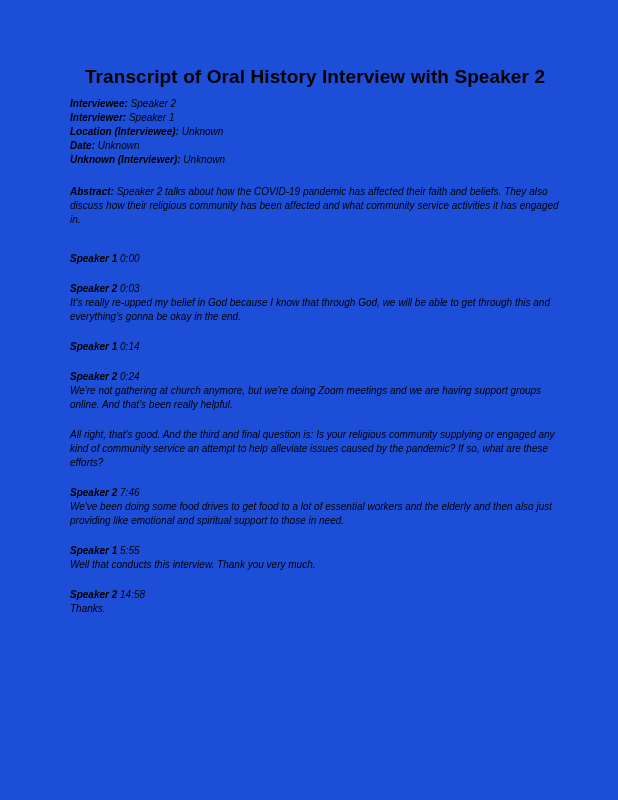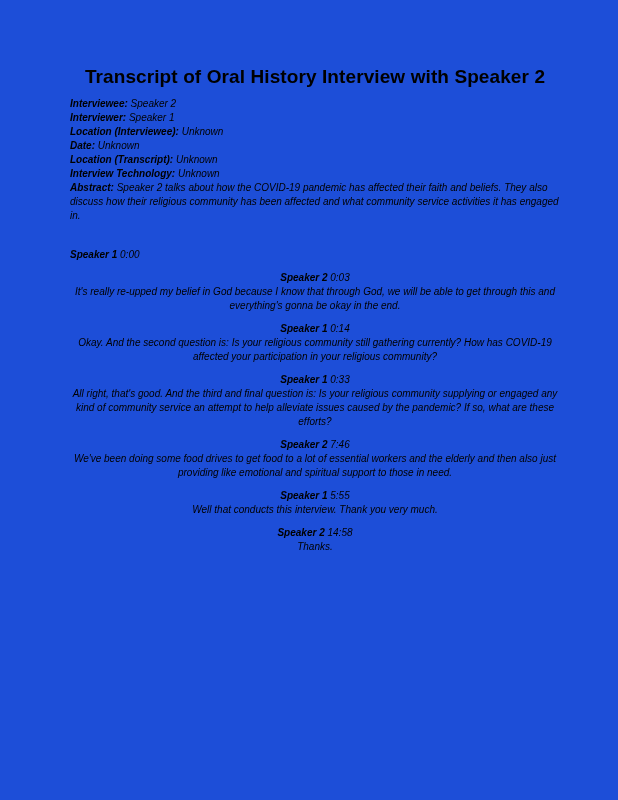--- a/index.html
+++ b/index.html
@@ -73,7 +73,7 @@
     <p class="meta-line"><b>Interviewer:</b> <span>Speaker 1</span></p>
     <p class="meta-line"><b>Location (Interviewee):</b> <span>Unknown</span></p>
     <p class="meta-line"><b>Date:</b> <span>Unknown</span></p>
-    <p class="meta-line"><b>Location (Transcript):</b> <span>Unknown</span></p>
+    <p class="meta-line"><b>Unknown (Interviewer):</b> <span>Unknown</span></p>
     <p class="meta-line"><b>Interview Technology:</b> <span>Unknown</span></p>
   </div>
 

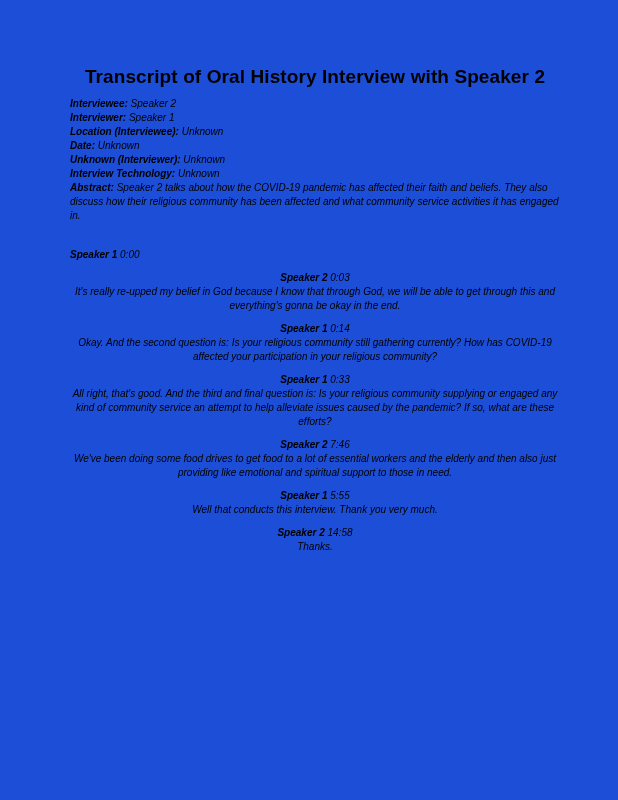--- a/index.html
+++ b/index.html
@@ -74,7 +74,6 @@
     <p class="meta-line"><b>Location (Interviewee):</b> <span>Unknown</span></p>
     <p class="meta-line"><b>Date:</b> <span>Unknown</span></p>
     <p class="meta-line"><b>Unknown (Interviewer):</b> <span>Unknown</span></p>
-    <p class="meta-line"><b>Interview Technology:</b> <span>Unknown</span></p>
   </div>
 
   <p class="abstract"><b>Abstract:</b> <span>Speaker 2 talks about how the COVID-19 pandemic has affected their faith and beliefs. They also discuss how their religious community has been affected and what community service activities it has engaged in.</span></p>

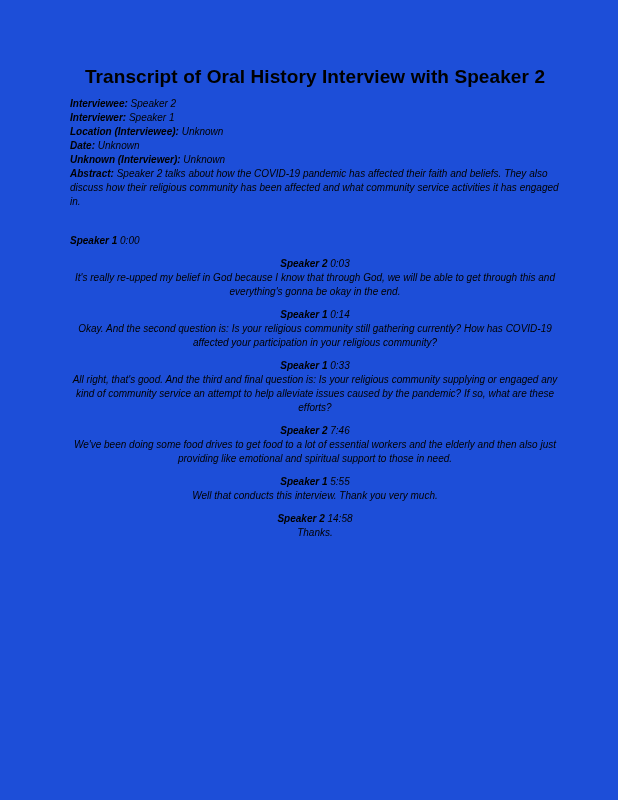--- a/index.html
+++ b/index.html
@@ -45,7 +45,7 @@
     font-weight: bold;
   }
   .abstract {
-    margin: 0 0 0 0;
+    margin: 18px 0 0 0;
   }
   .dialogue {
     margin-top: 25px;

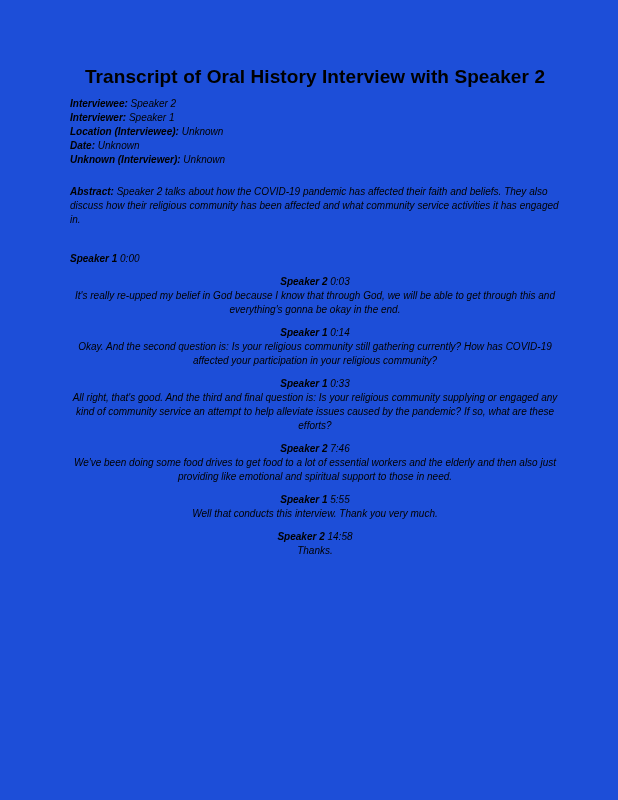--- a/index.html
+++ b/index.html
@@ -54,8 +54,7 @@
     margin: 0;
   }
   .turn + .turn {
-    margin-top: 9px;
-    text-align: center;
+    margin-top: 16px;
   }
   .turn-head, .turn-text {
     margin: 0;

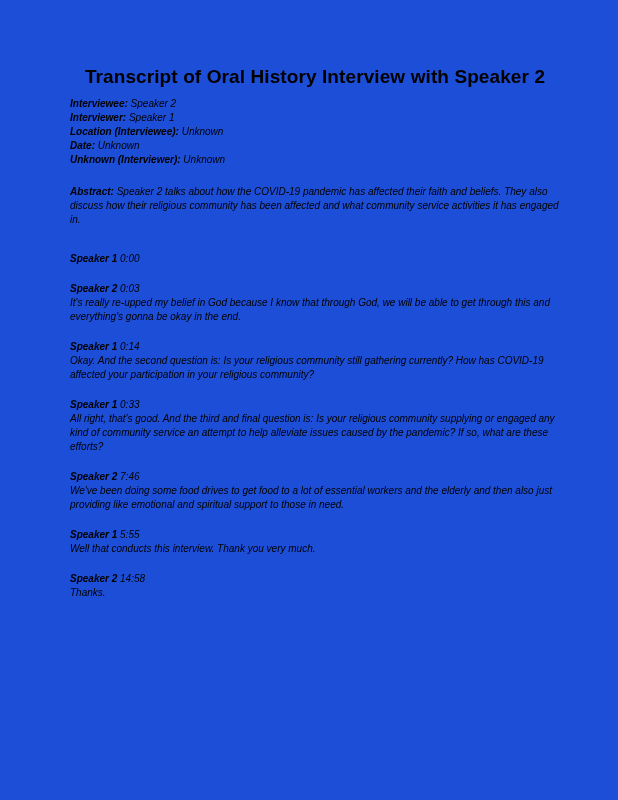--- a/index.html
+++ b/index.html
@@ -90,7 +90,6 @@
 
     <div class="turn">
       <p class="turn-head"><b>Speaker 1</b> <span>0:14</span></p>
-      <p class="turn-text">Okay. And the second question is: Is your religious community still gathering currently? How has COVID-19 affected your participation in your religious community?</p>
     </div>
 
 

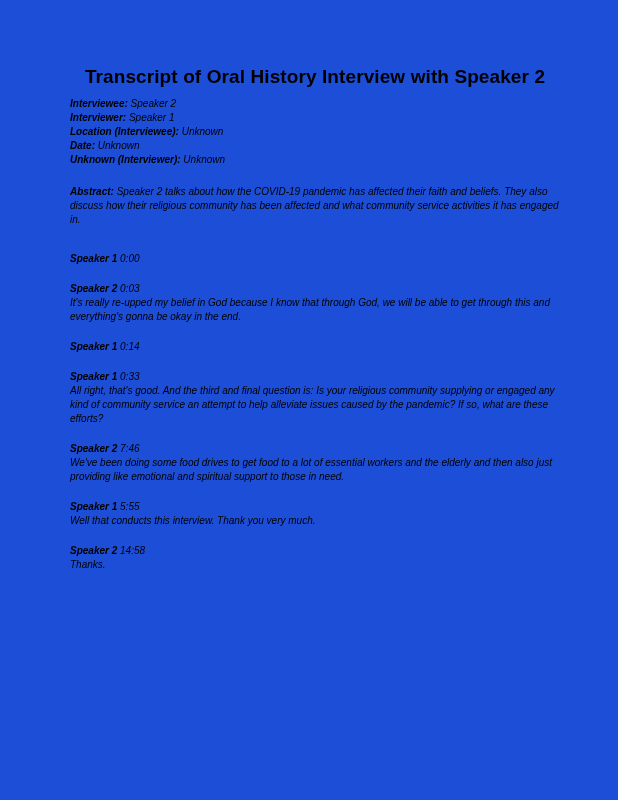--- a/index.html
+++ b/index.html
@@ -92,6 +92,10 @@
       <p class="turn-head"><b>Speaker 1</b> <span>0:14</span></p>
     </div>
 
+    <div class="turn">
+      <p class="turn-head"><b>Speaker 2</b> <span>0:24</span></p>
+      <p class="turn-text">We're not gathering at church anymore, but we're doing Zoom meetings and we are having support groups online. And that's been really helpful.</p>
+    </div>
 
     <div class="turn">
       <p class="turn-head"><b>Speaker 1</b> <span>0:33</span></p>

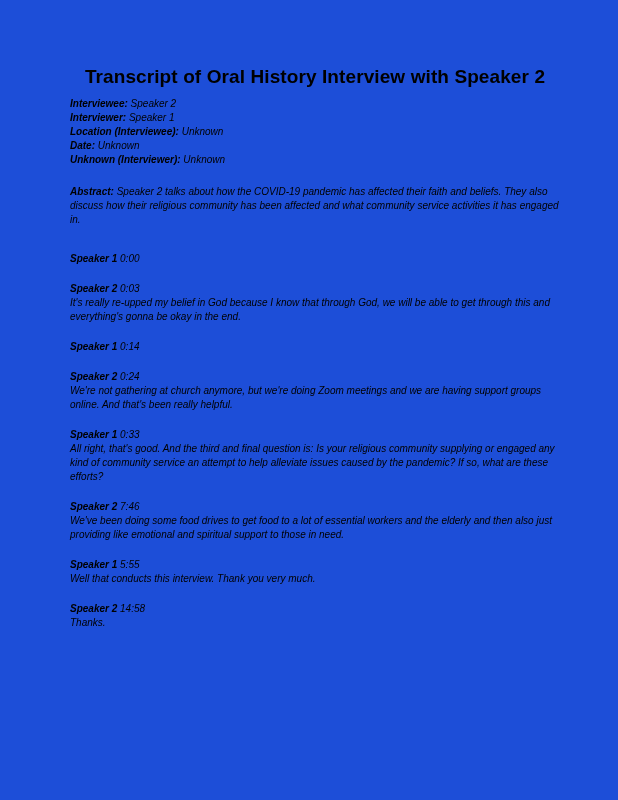--- a/index.html
+++ b/index.html
@@ -98,7 +98,6 @@
     </div>
 
     <div class="turn">
-      <p class="turn-head"><b>Speaker 1</b> <span>0:33</span></p>
       <p class="turn-text">All right, that's good. And the third and final question is: Is your religious community supplying or engaged any kind of community service an attempt to help alleviate issues caused by the pandemic? If so, what are these efforts?</p>
     </div>
 

